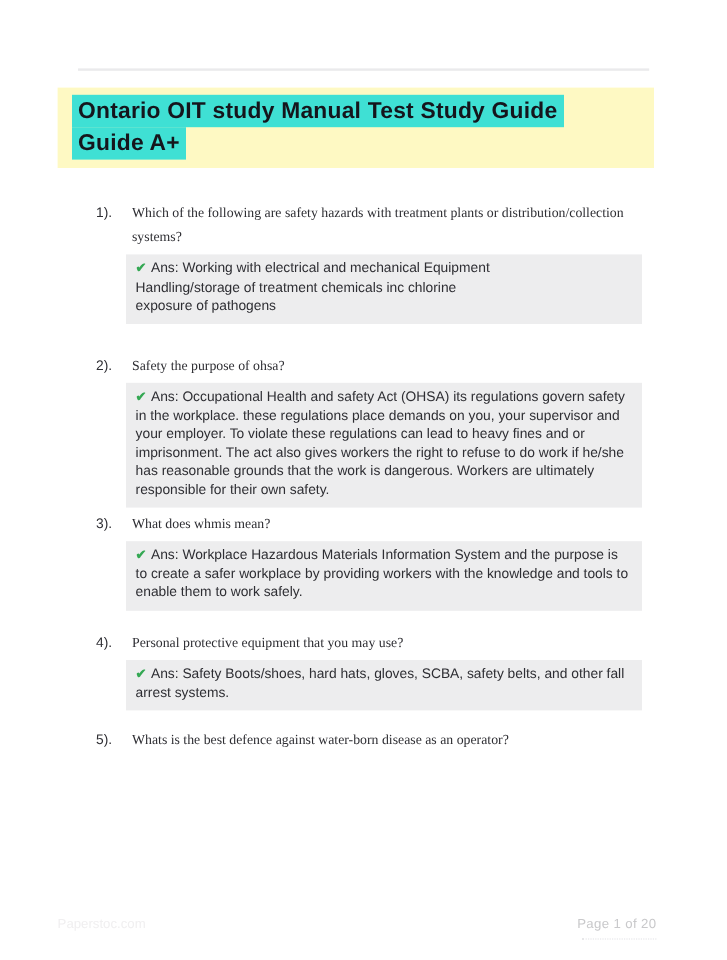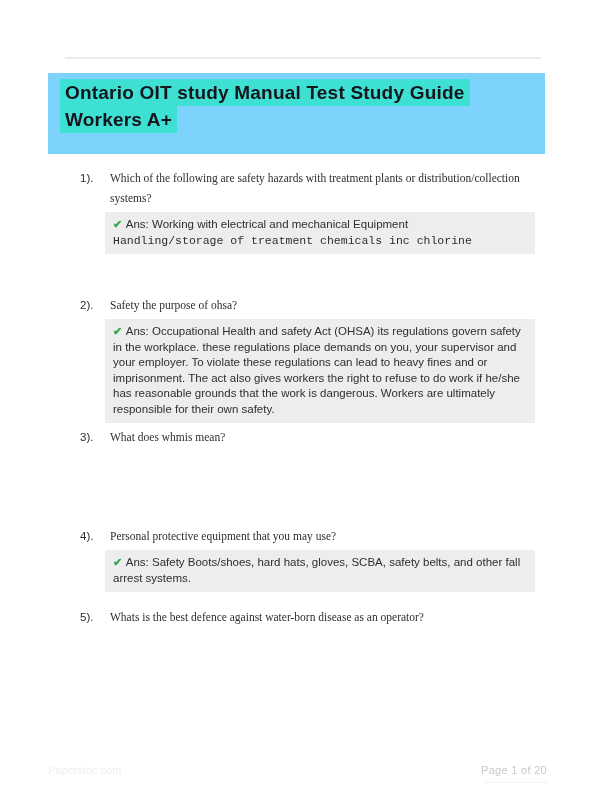--- a/index.html
+++ b/index.html
@@ -20,8 +20,8 @@
     background:#eaeaec;
   }
   .title-panel {
-    position:absolute; left:48px; top:73px; width:497px; height:81px;
-    background:#7dd3fc;
+    position:absolute; left:48px; top:73px; width:497px; height:67px;
+    background:#fef9c3;
     padding:6px 14px 0 12px;
   }
   .title-line {

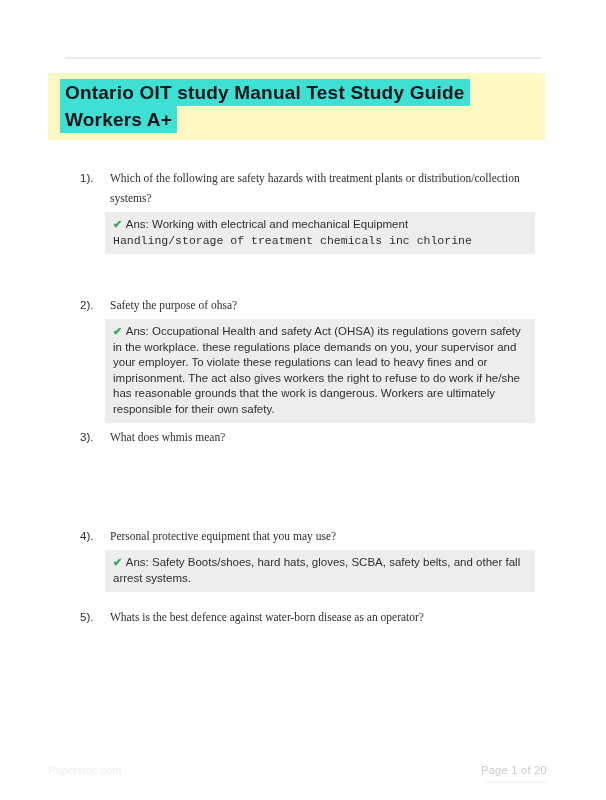--- a/index.html
+++ b/index.html
@@ -88,7 +88,7 @@
 
   <div class="title-panel">
     <span class="title-line">Ontario OIT study Manual Test Study Guide</span><br>
-    <span class="title-line">Workers A+</span>
+    <span class="title-line">Guide A+</span>
   </div>
 
   <div class="questions">

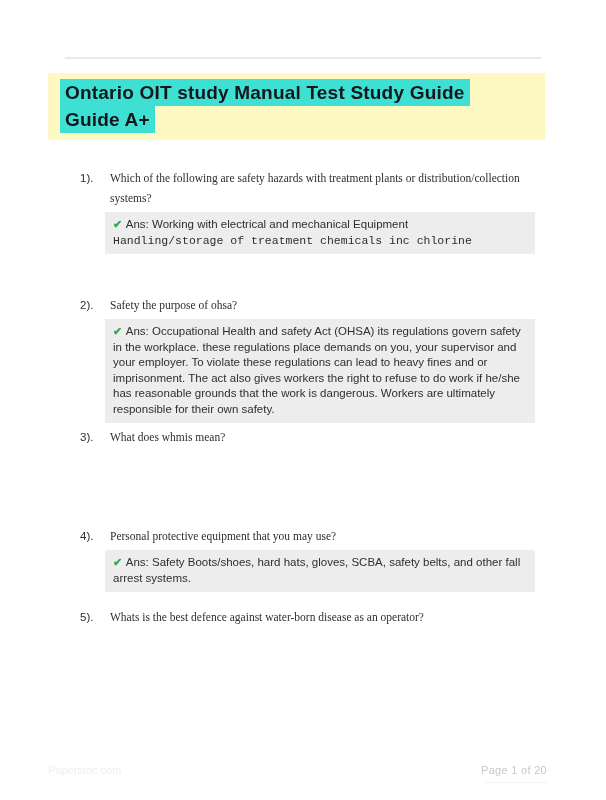--- a/index.html
+++ b/index.html
@@ -63,7 +63,7 @@
     font-size:11px;
     margin-right:1px;
   }
-  .ans-line { display:block;font-family:Liberation Mono, monospace; }
+  .ans-line { display:block; }
   .footer-watermark {
     position:absolute; left:48px; top:764px;
     font-size:11px; color:#f0eff0;

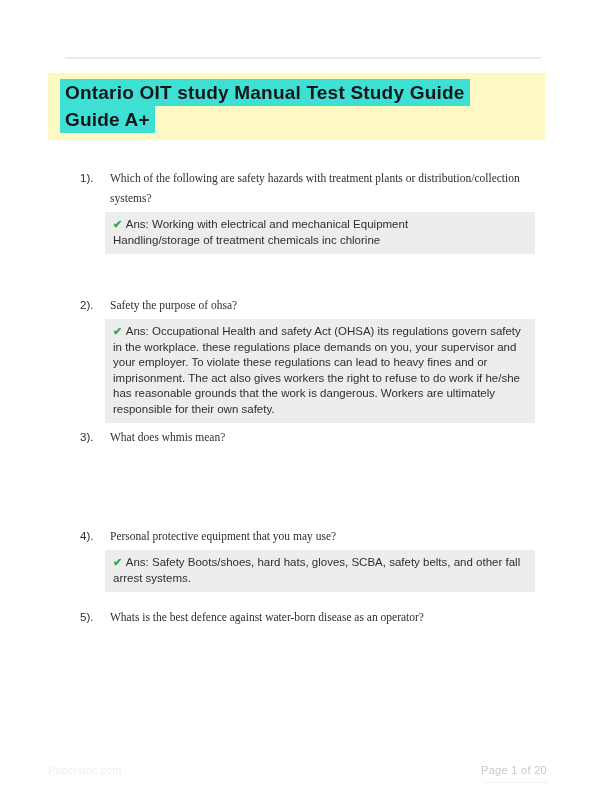--- a/index.html
+++ b/index.html
@@ -101,6 +101,7 @@
       <div class="ans-box">
         <span class="check">✔</span> <span>Ans: Working with electrical and mechanical Equipment</span>
         <span class="ans-line">Handling/storage of treatment chemicals inc chlorine</span>
+        <span class="ans-line">exposure of pathogens</span>
       </div>
     </div>
 

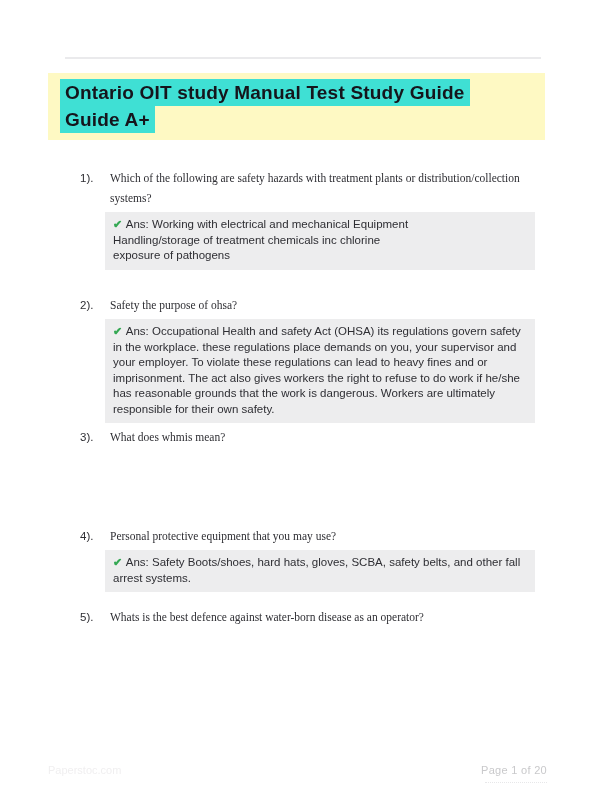--- a/index.html
+++ b/index.html
@@ -120,6 +120,9 @@
         <span class="q-num">3).</span>
         <span class="q-text">What does whmis mean?</span>
       </div>
+      <div class="ans-box">
+        <span class="check">✔</span> <span>Ans: Workplace Hazardous Materials Information System and the purpose is to create a safer workplace by providing workers with the knowledge and tools to enable them to work safely.</span>
+      </div>
     </div>
 
     <div class="qblock qb-3">

